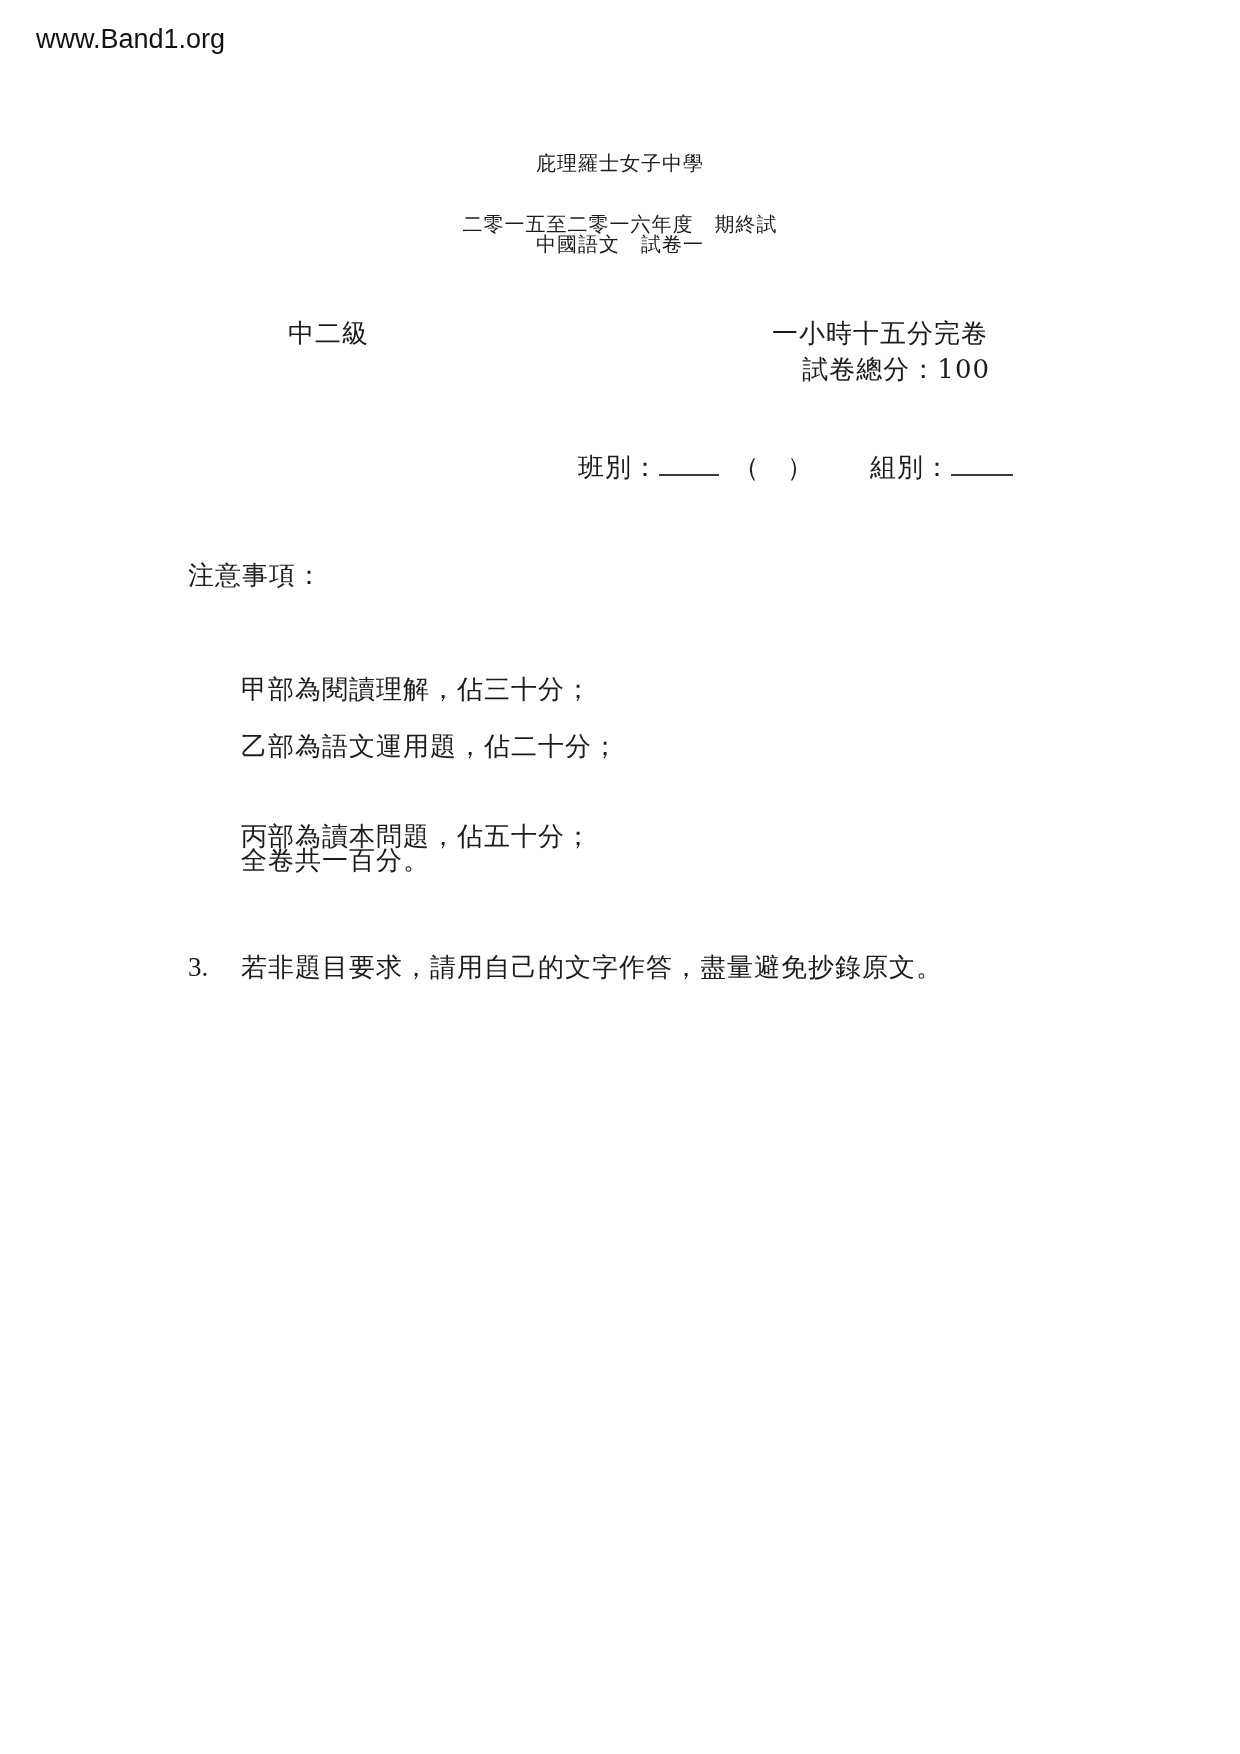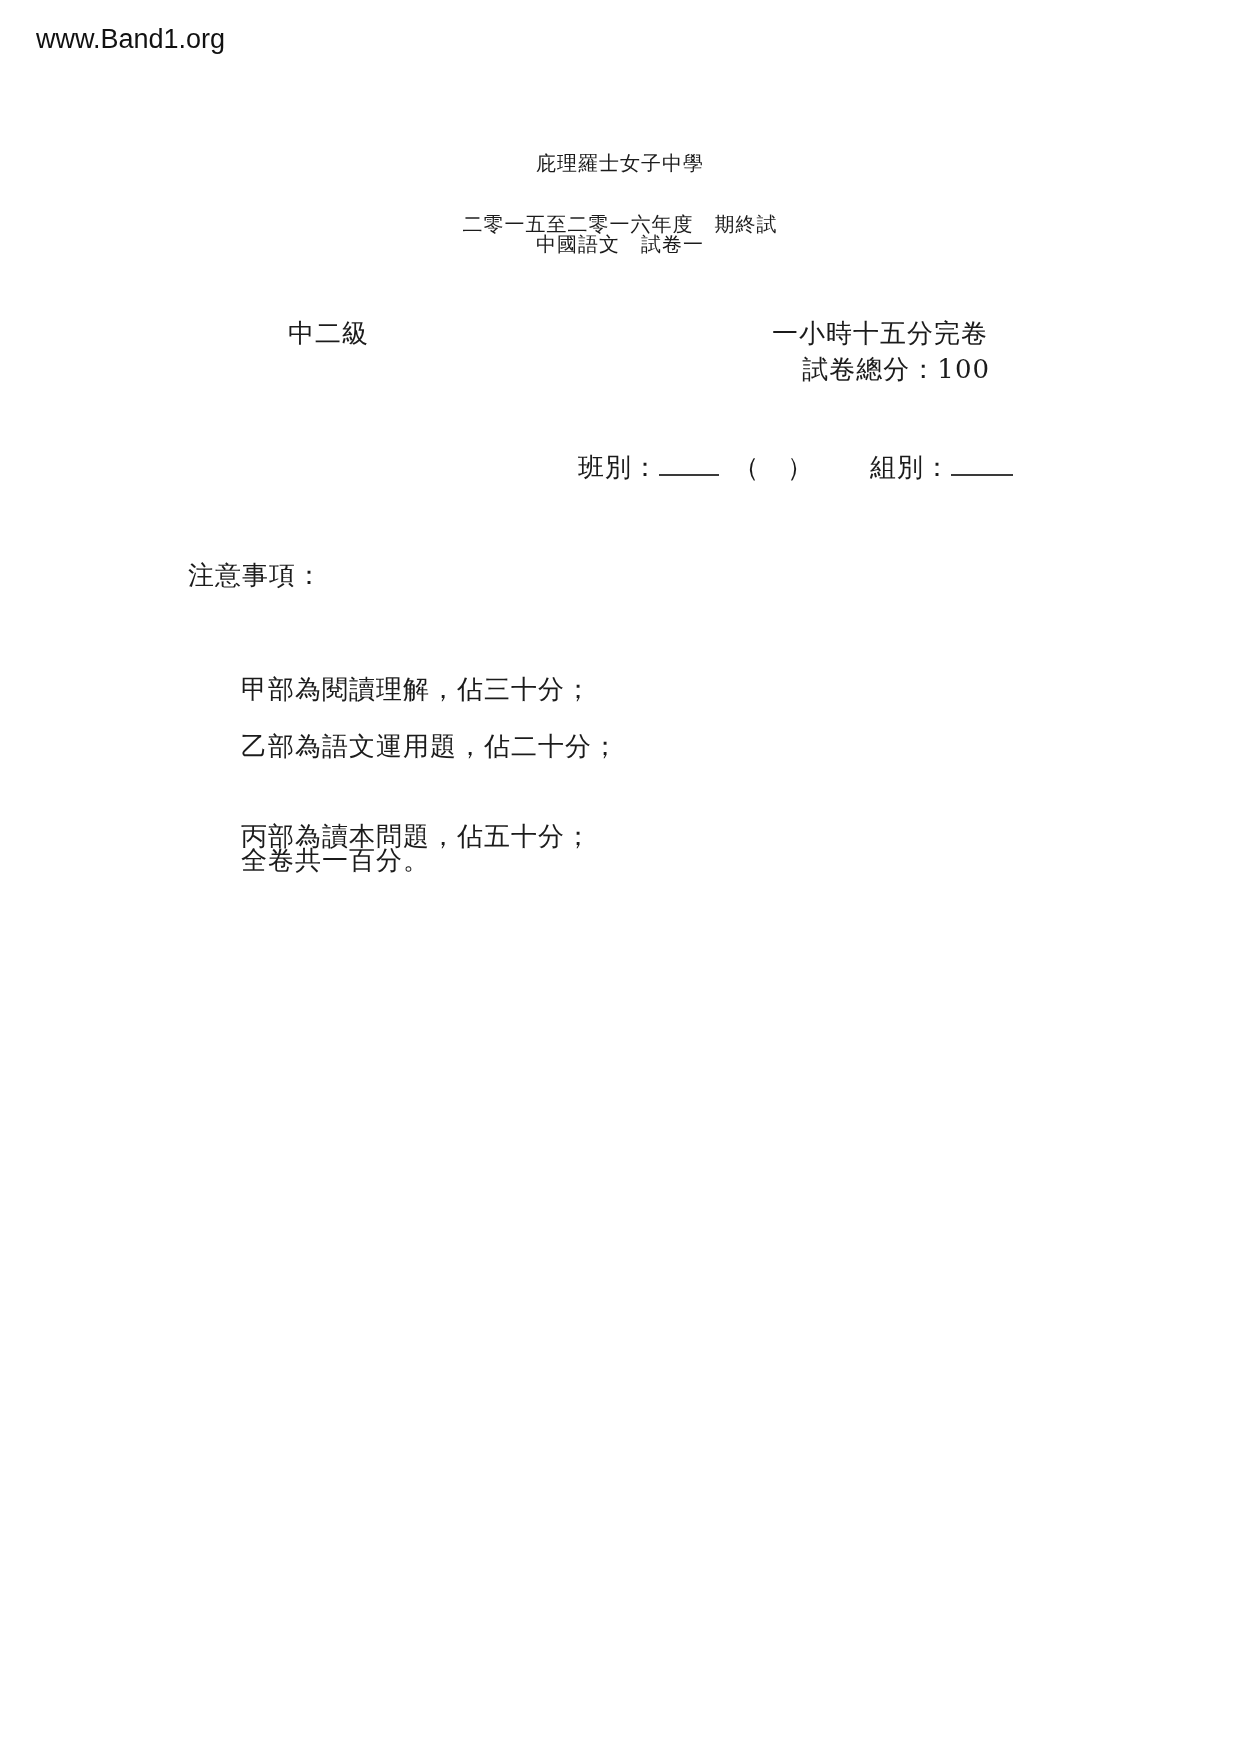--- a/index.html
+++ b/index.html
@@ -81,6 +81,9 @@
   <div class="abs cn" style="left:241px; top:843px;">全卷共一百分。</div>
 
 
+  <div class="abs cn" style="left:188px; top:950px;">
+    <span class="note-num">3.</span><span>若非題目要求，請用自己的文字作答，盡量避免抄錄原文。</span>
+  </div>
 
   <div class="abs page-number" style="top:1600px;">1</div>
 

